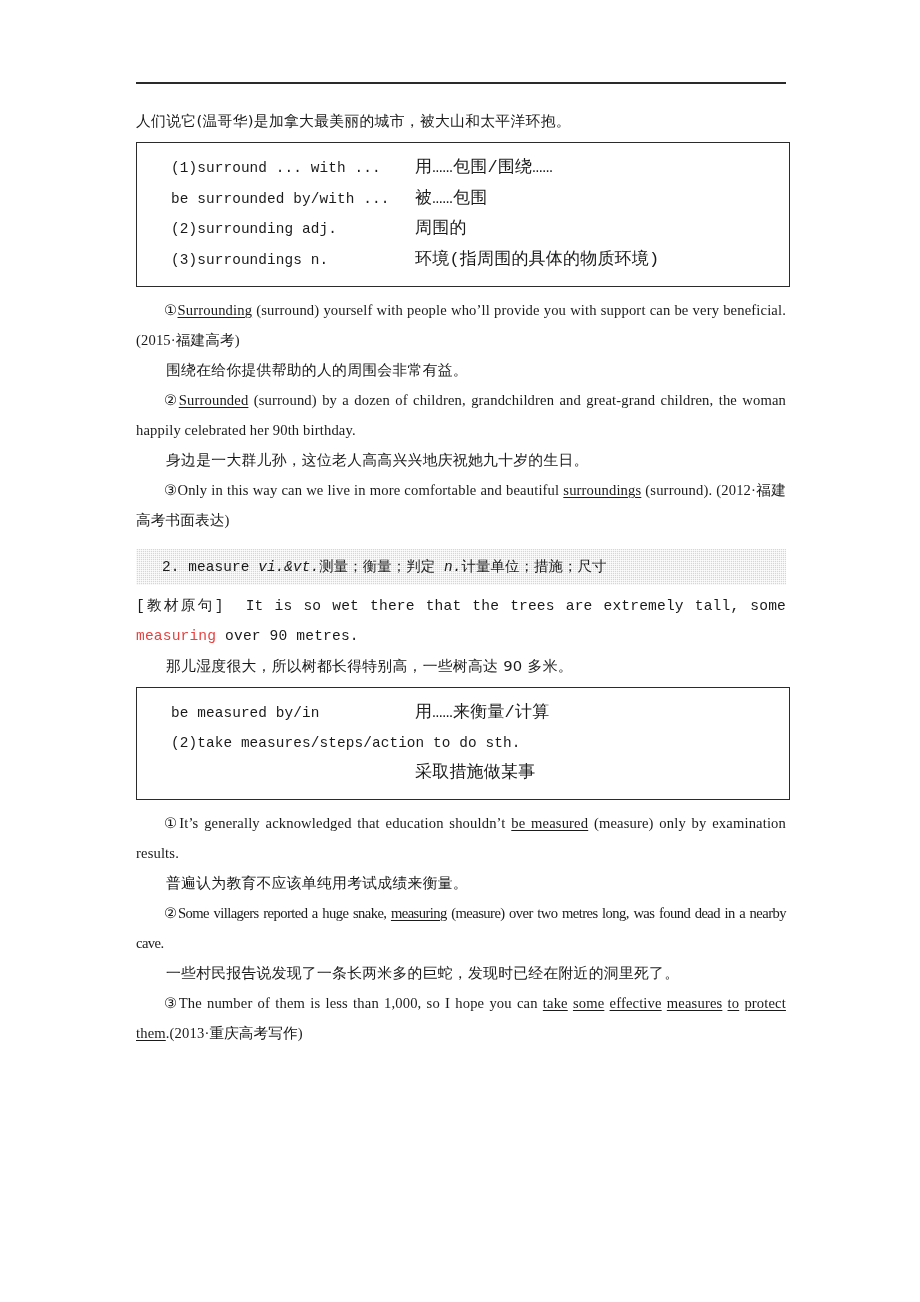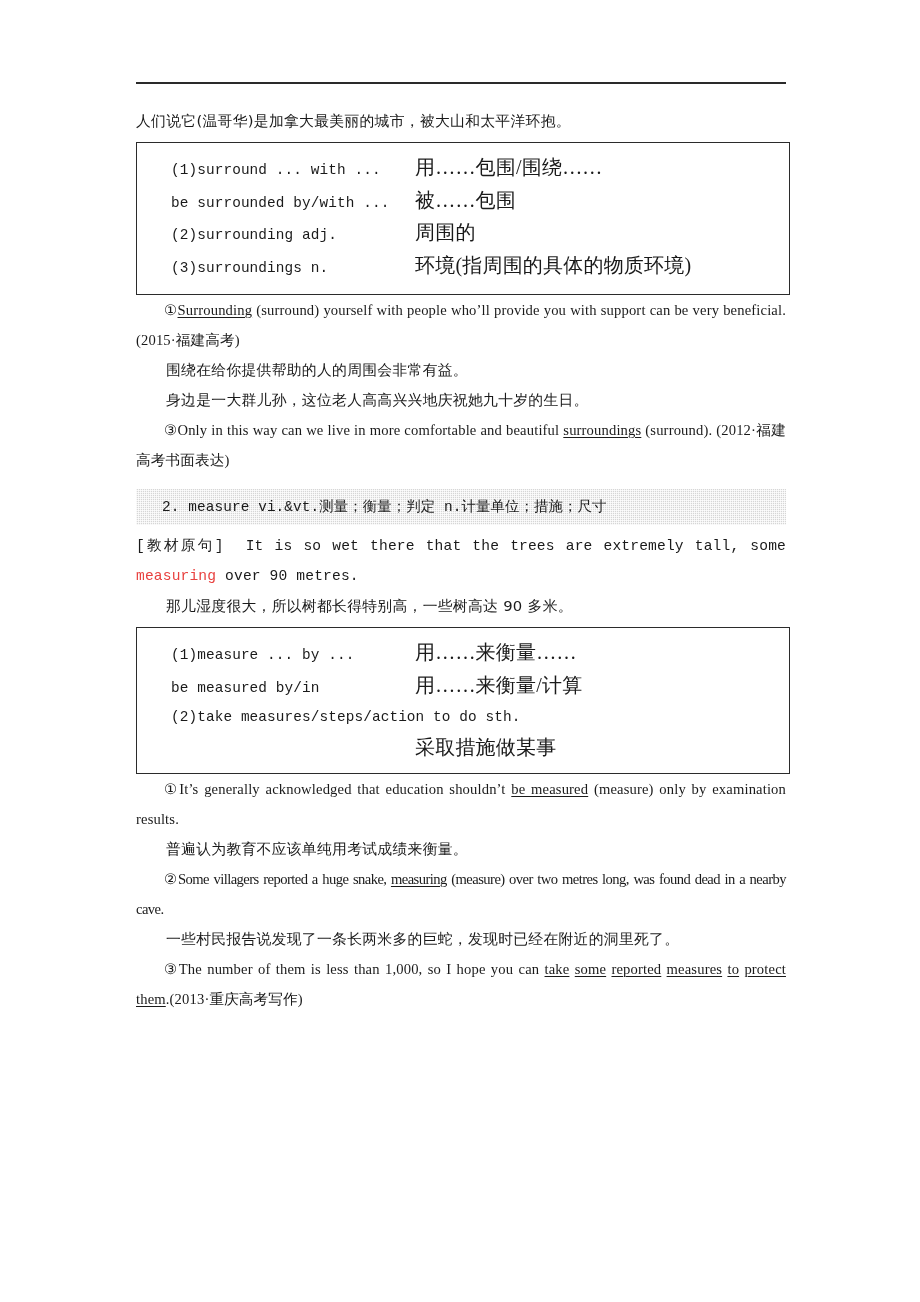--- a/index.html
+++ b/index.html
@@ -83,7 +83,7 @@
     border: 1.6px solid #2b2b2b;
     box-sizing: border-box;
     width: 654px;
-    margin: 6px 0 0 0;
+    margin: 6px 0 8px 0;
     padding: 10px 0 11px 0;
     background: #fff;
   }

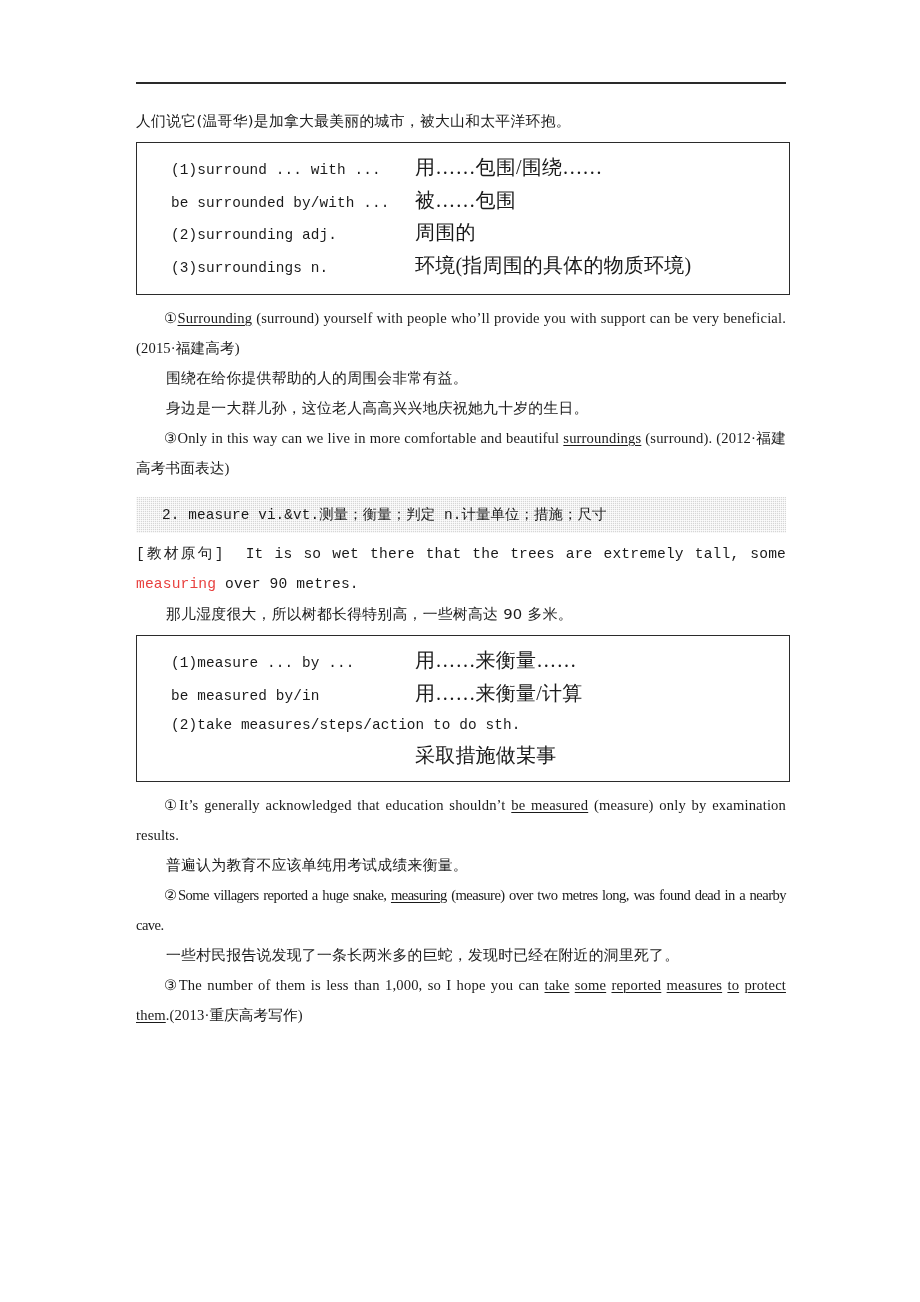--- a/index.html
+++ b/index.html
@@ -106,8 +106,8 @@
   }
   .box-cn {
     flex: 1 1 auto;
-    font-family: Liberation Serif, serif;
-    font-size: 20px;
+    font-family: Liberation Mono, monospace;
+    font-size: 17px;
     letter-spacing: 0.2px;
     white-space: nowrap;
   }

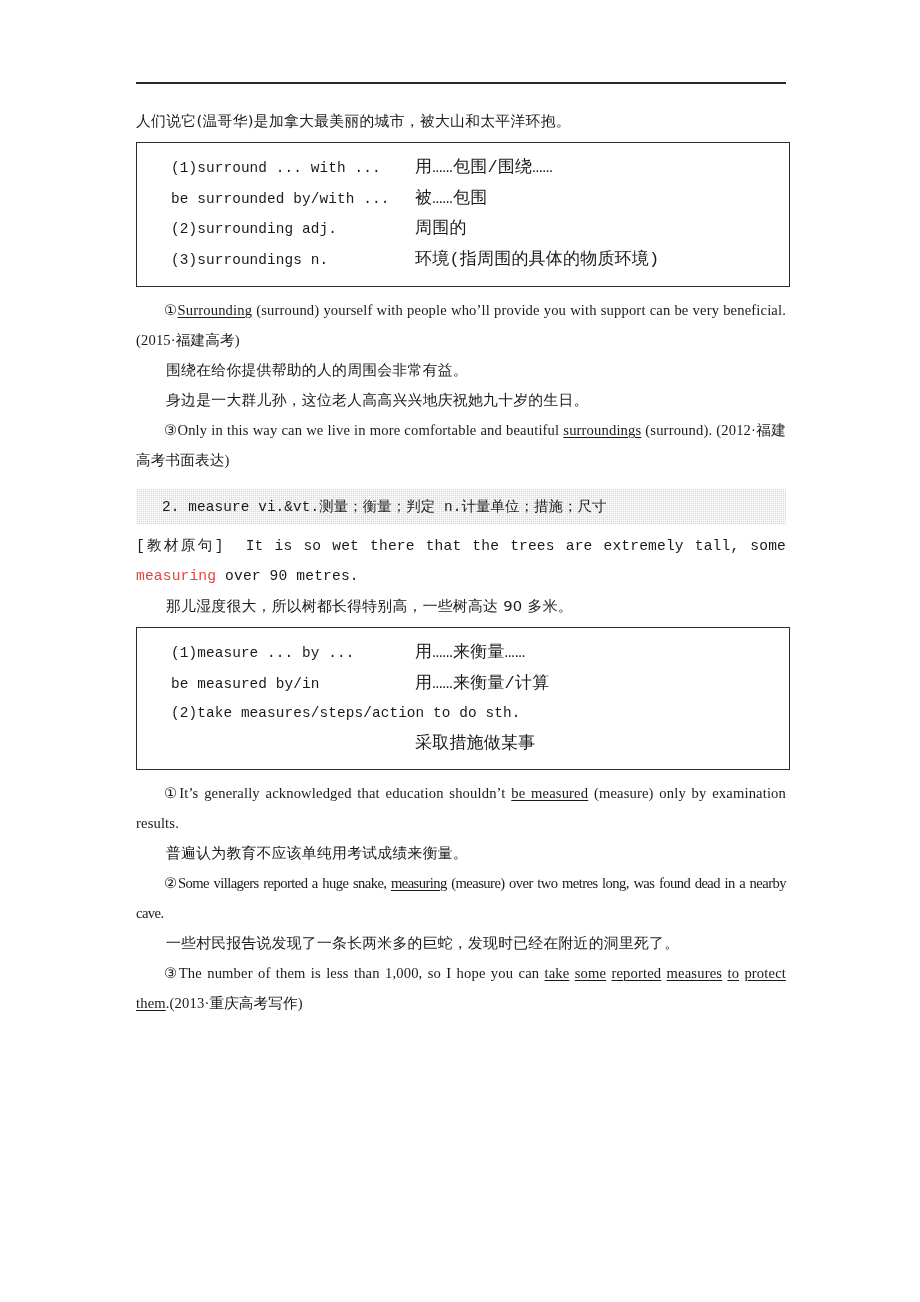--- a/index.html
+++ b/index.html
@@ -176,6 +176,7 @@
     <p class="para indent"><span>①</span><span class="ul">Surrounding</span><span> (surround) yourself with people who’ll provide you with support can be very beneficial.(2015·福建高考)</span></p>
     <p class="para cn cn-indent">围绕在给你提供帮助的人的周围会非常有益。</p>
 
+    <p class="para indent"><span>②</span><span class="ul">Surrounded</span><span> (surround) by a dozen of children, grandchildren and great-grand children, the woman happily celebrated her 90th birthday.</span></p>
     <p class="para cn cn-indent">身边是一大群儿孙，这位老人高高兴兴地庆祝她九十岁的生日。</p>
 
     <p class="para indent"><span>③</span><span>Only in this way can we live in more comfortable and beautiful </span><span class="ul">surroundings</span><span> (surround). (2012·福建高考书面表达)</span></p>

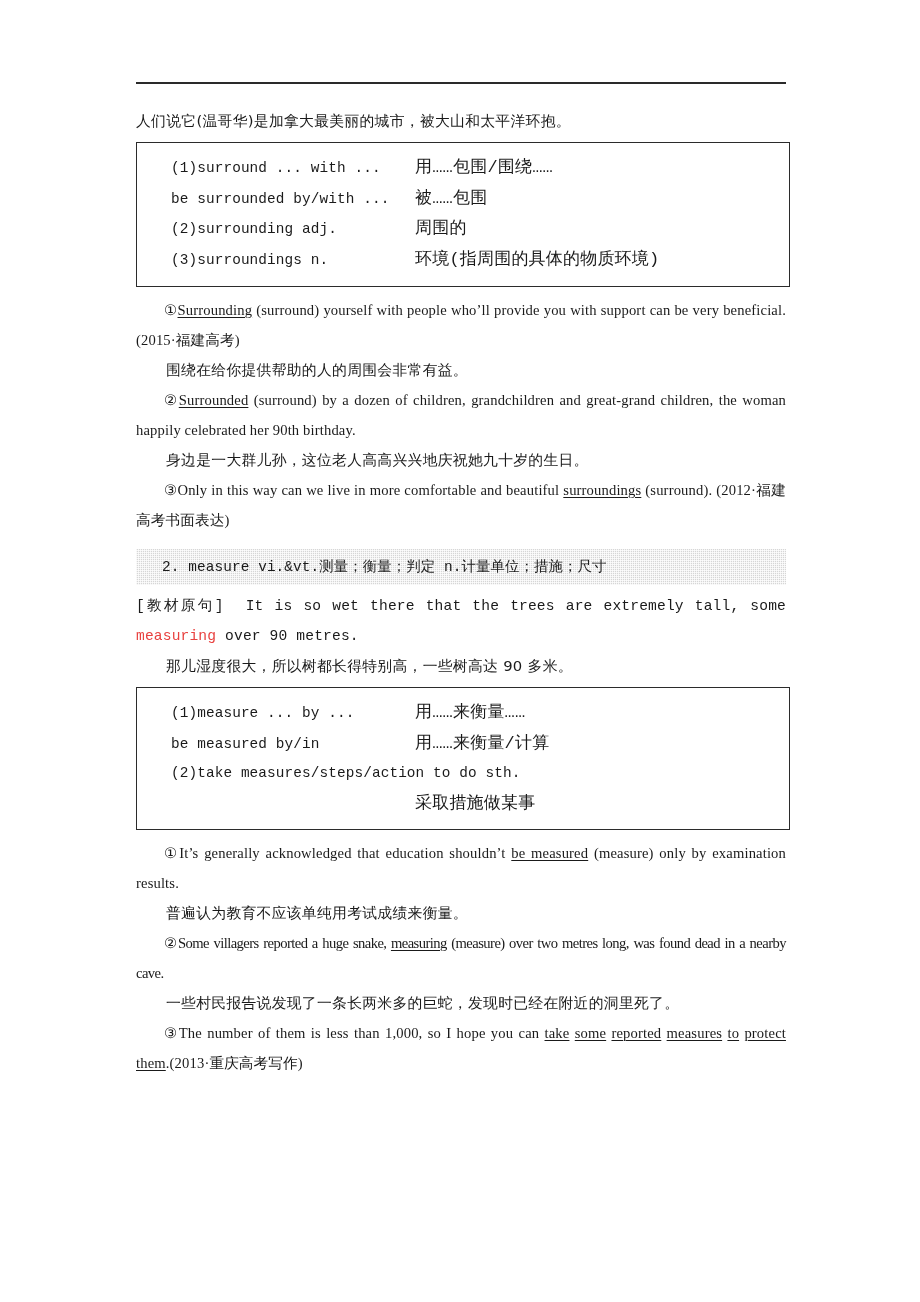--- a/index.html
+++ b/index.html
@@ -76,6 +76,7 @@
     text-decoration-thickness: 1px;
   }
   .ital {
+    font-style: italic;
   }
 
   

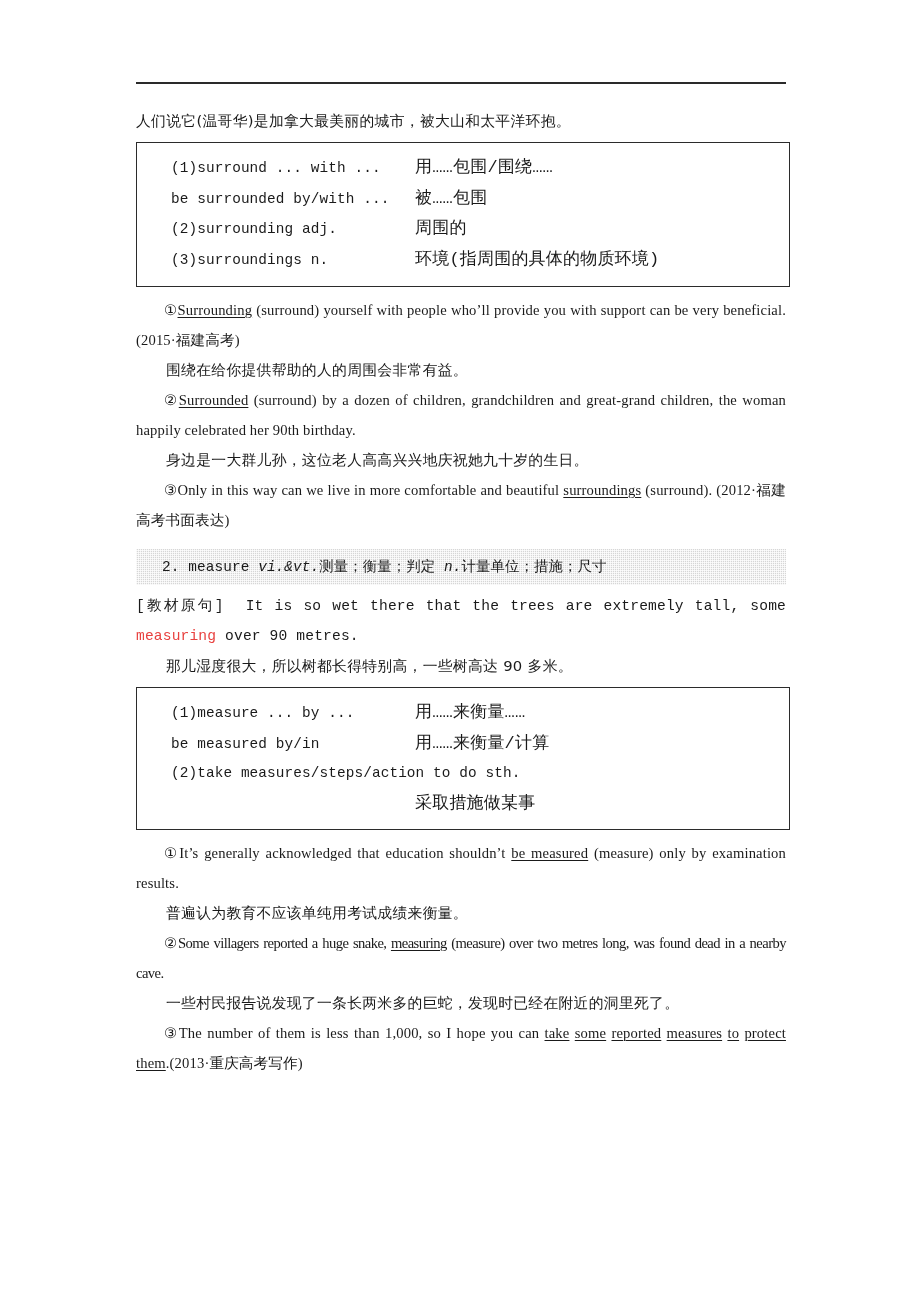--- a/index.html
+++ b/index.html
@@ -191,10 +191,6 @@
 
     <div class="box">
       <div class="box-row">
-        <span class="box-en">(1)measure ... by ...</span>
-        <span class="box-cn">用……来衡量……</span>
-      </div>
-      <div class="box-row">
         <span class="box-en">be measured by/in</span>
         <span class="box-cn">用……来衡量/计算</span>
       </div>

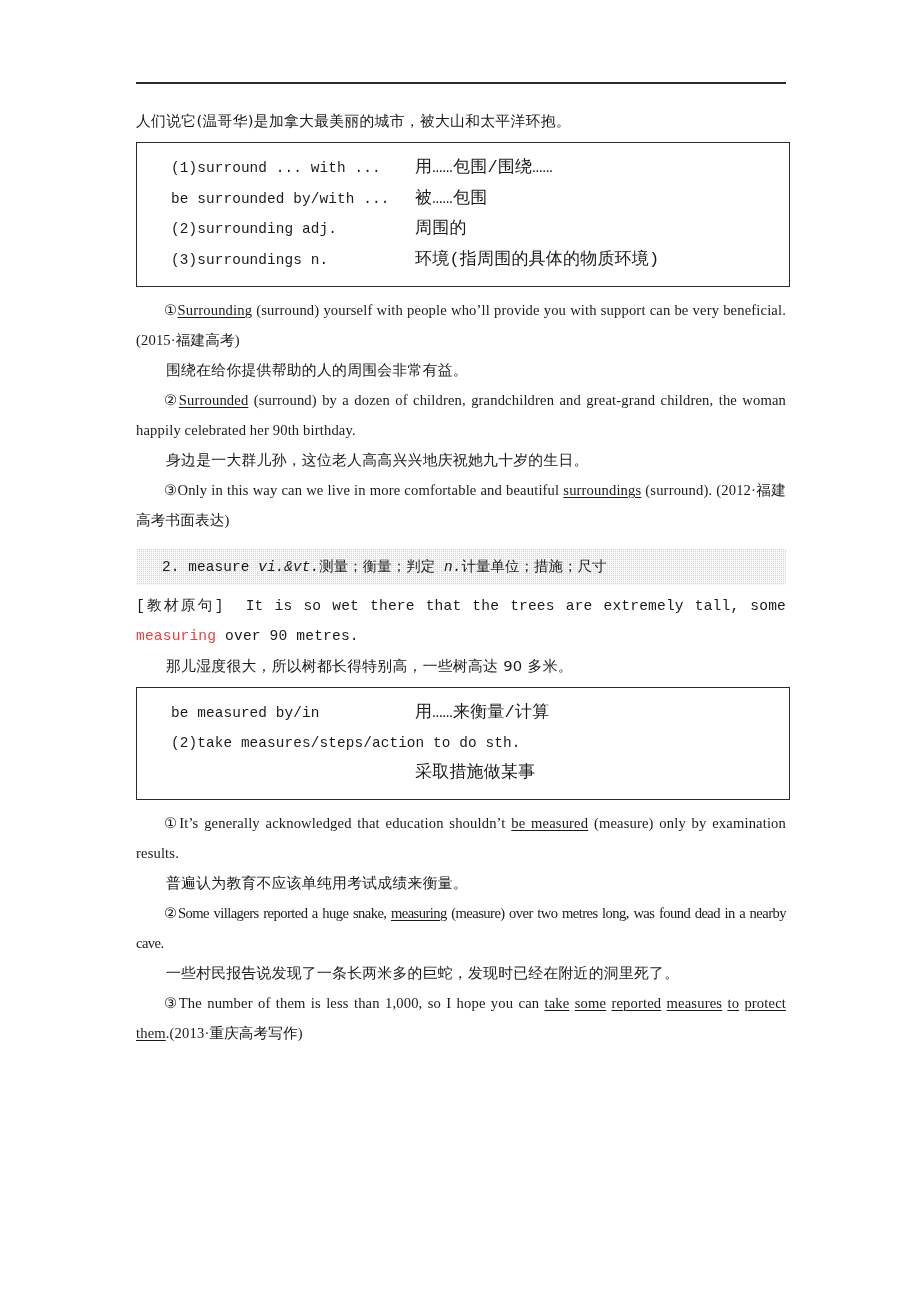--- a/index.html
+++ b/index.html
@@ -210,7 +210,7 @@
     <p class="para indent tight"><span>②</span><span>Some villagers reported a huge snake, </span><span class="ul">measuring</span><span> (measure) over two metres long, was found dead in a nearby cave.</span></p>
     <p class="para cn cn-indent">一些村民报告说发现了一条长两米多的巨蛇，发现时已经在附近的洞里死了。</p>
 
-    <p class="para indent"><span>③</span><span>The number of them is less than 1,000, so I hope you can </span><span class="ul">take</span> <span class="ul">some</span> <span class="ul">reported</span> <span class="ul">measures</span> <span class="ul">to</span> <span class="ul">protect</span> <span class="ul">them</span><span>.(2013·重庆高考写作)</span></p>
+    <p class="para indent"><span>③</span><span>The number of them is less than 1,000, so I hope you can </span><span class="ul">take</span> <span class="ul">some</span> <span class="ul">effective</span> <span class="ul">measures</span> <span class="ul">to</span> <span class="ul">protect</span> <span class="ul">them</span><span>.(2013·重庆高考写作)</span></p>
 
 
 

